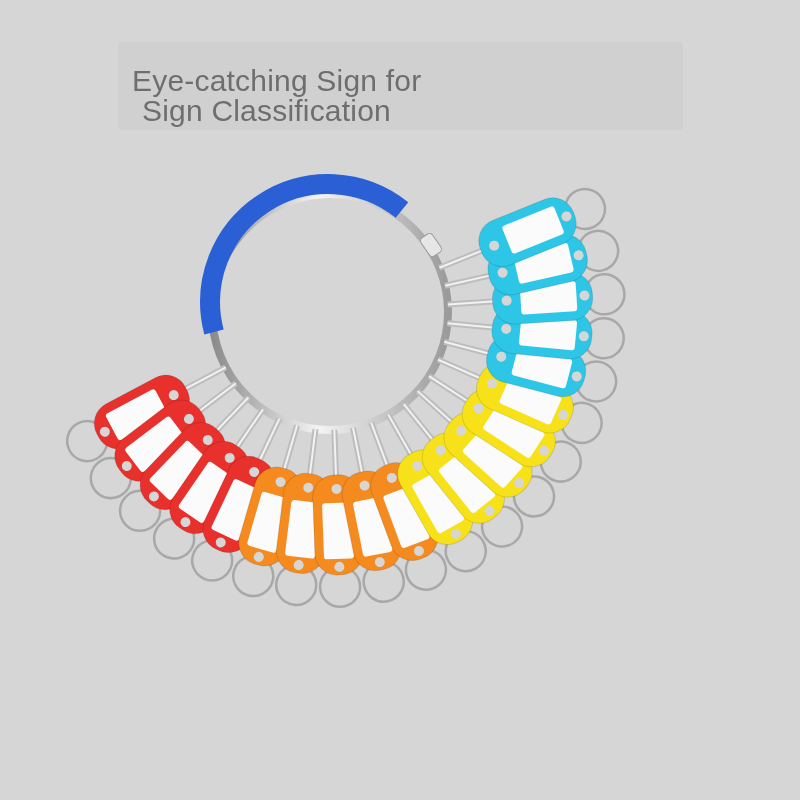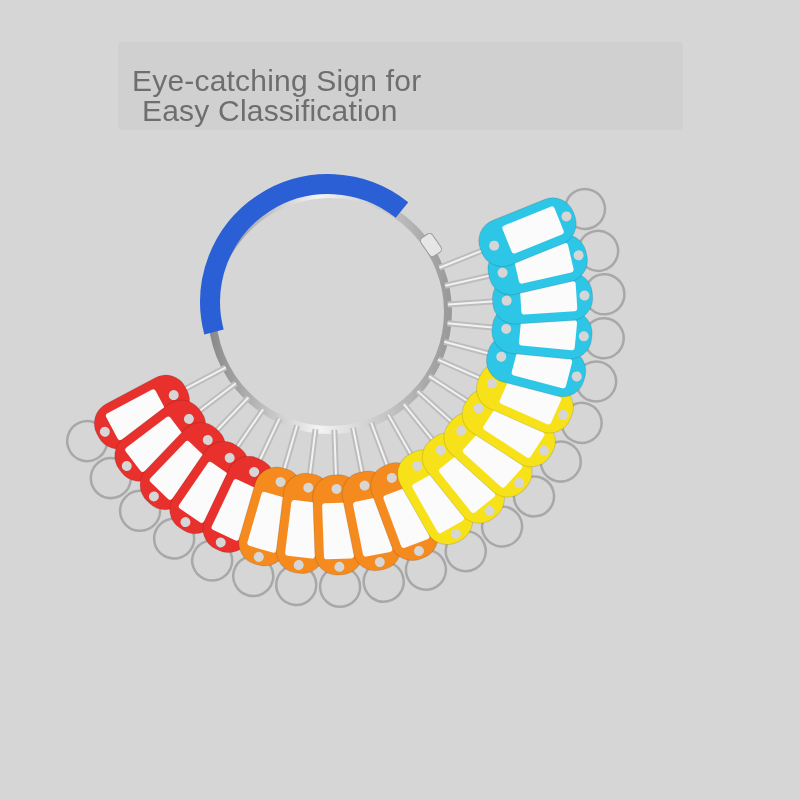--- a/index.html
+++ b/index.html
@@ -15,7 +15,7 @@
 <div class="banner"></div>
 <h1 class="headline">
   <span>Eye-catching Sign for</span>
-  <span class="line2">Easy Classification</span>
+  <span class="line2">Sign Classification</span>
 </h1>
 
 <svg class="scene" width="800" height="800" viewBox="0 0 800 800">

